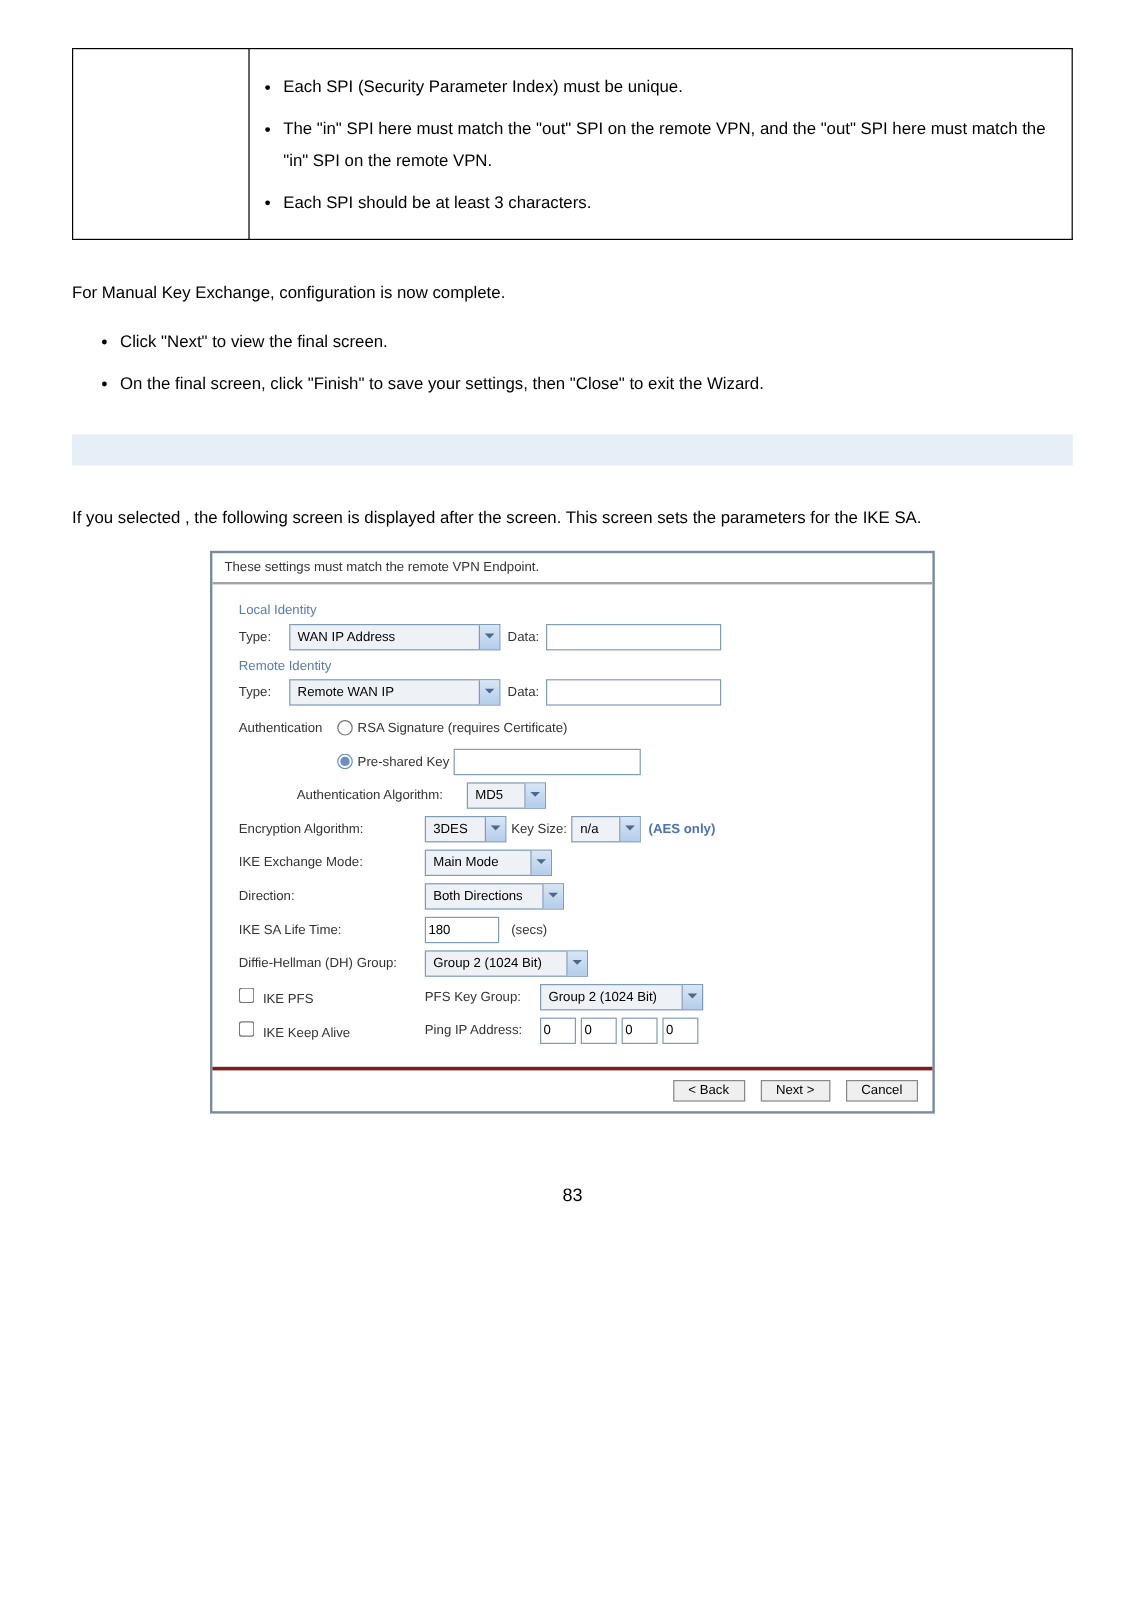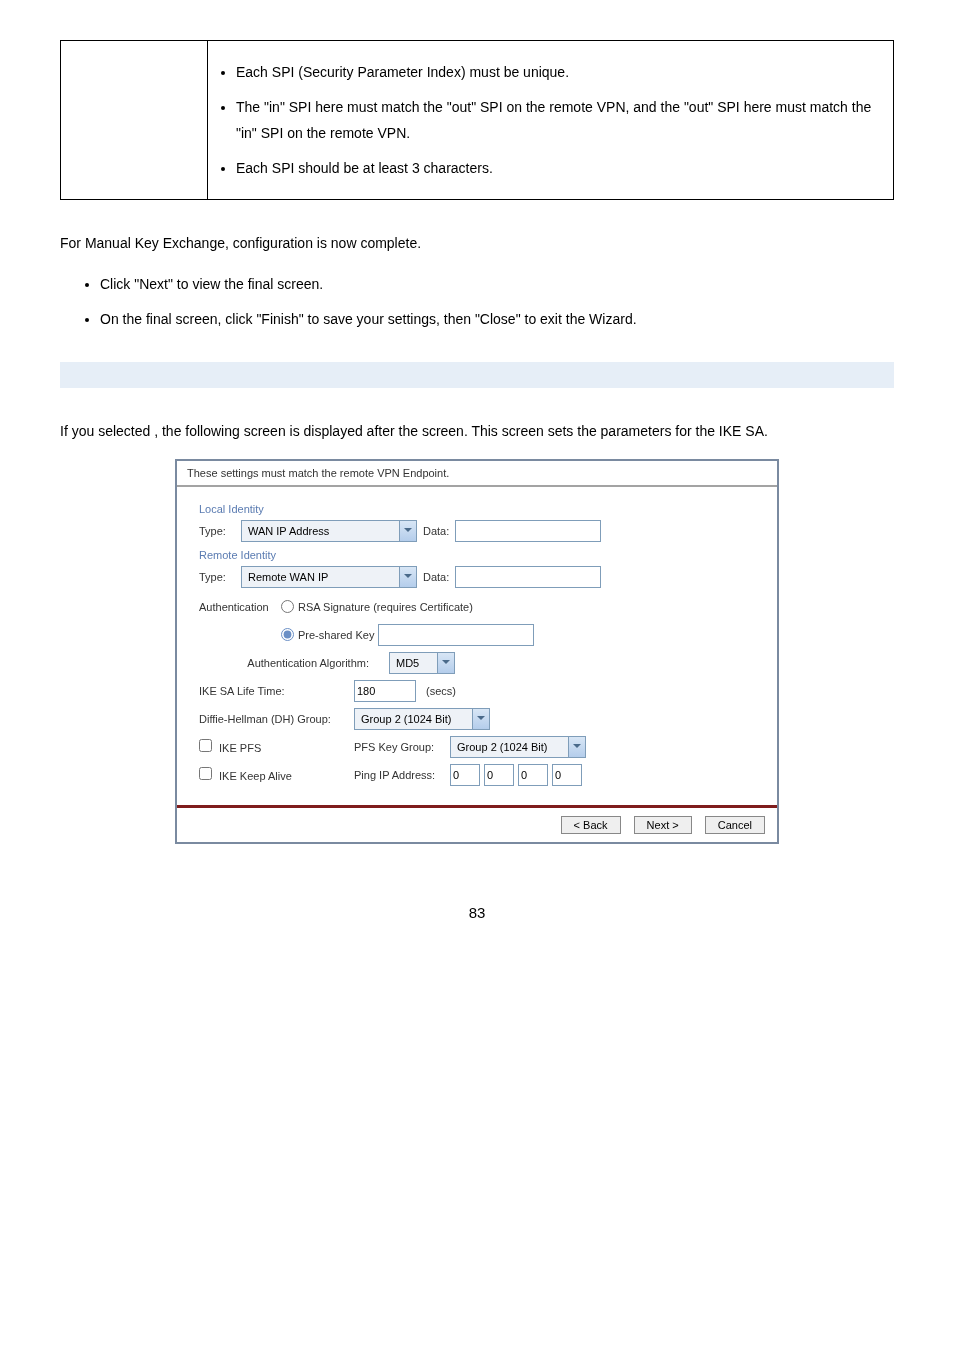--- a/index.html
+++ b/index.html
@@ -237,6 +237,13 @@
       <span class="select-wrap"><select style="width:60px;"><option>MD5</option></select></span>
     </div>
 
+    <div class="row">
+      <span class="lbl">Encryption Algorithm:</span>
+      <span class="select-wrap"><select style="width:62px;"><option>3DES</option></select></span>
+      <span style="margin:0 4px;">Key Size:</span>
+      <span class="select-wrap"><select style="width:52px;"><option>n/a</option></select></span>
+      <span class="aes-note">(AES only)</span>
+    </div>
 
 
 

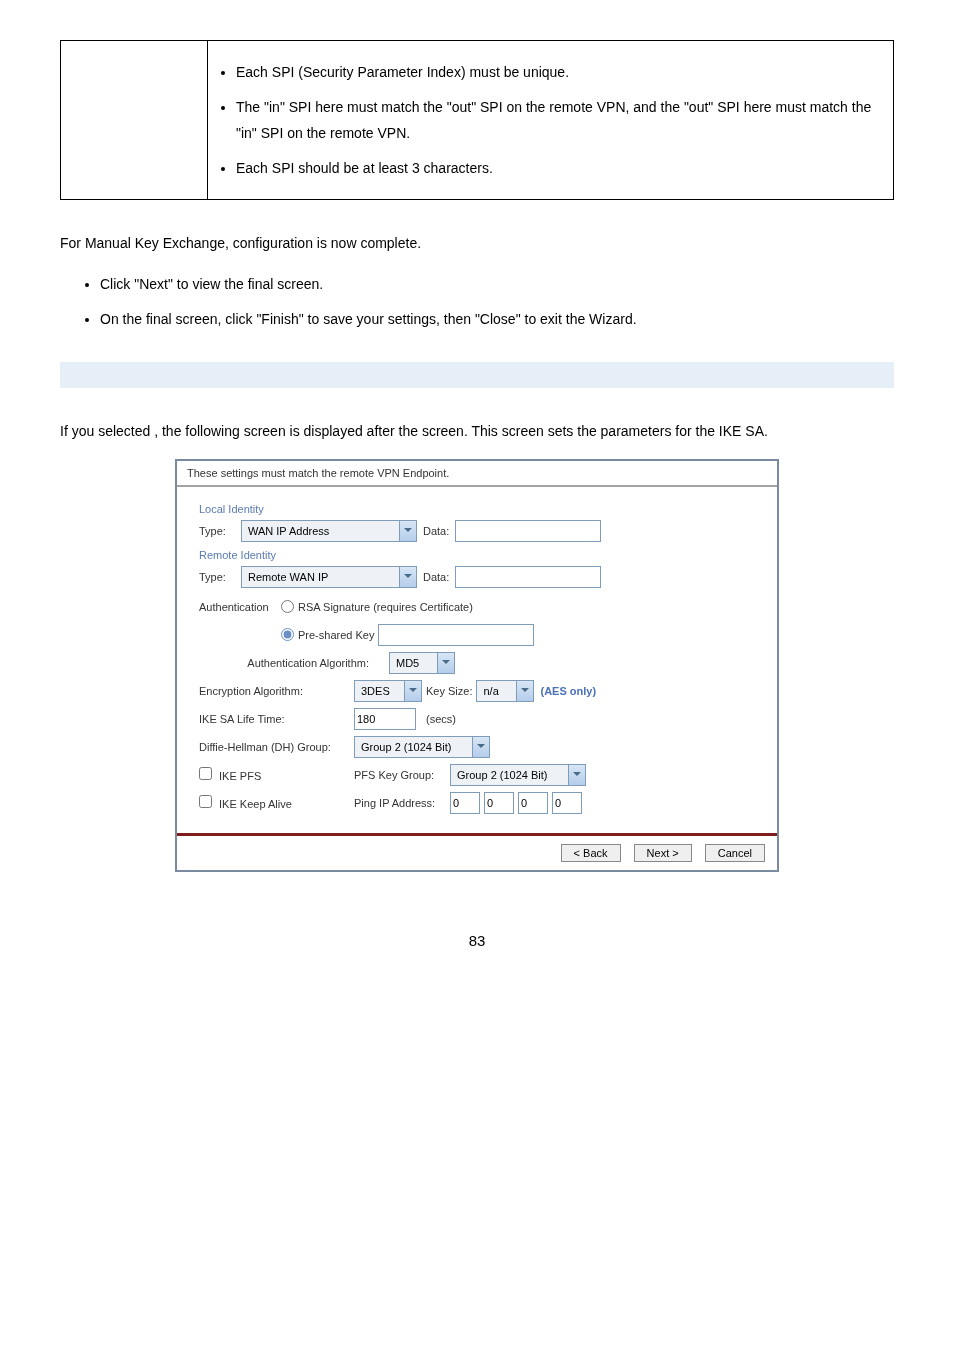--- a/index.html
+++ b/index.html
@@ -245,6 +245,10 @@
       <span class="aes-note">(AES only)</span>
     </div>
 
+    <div class="row">
+      <span class="lbl">IKE Exchange Mode:</span>
+      <span class="select-wrap"><select style="width:100px;"><option>Main Mode</option></select></span>
+    </div>
 
 
     <div class="row">

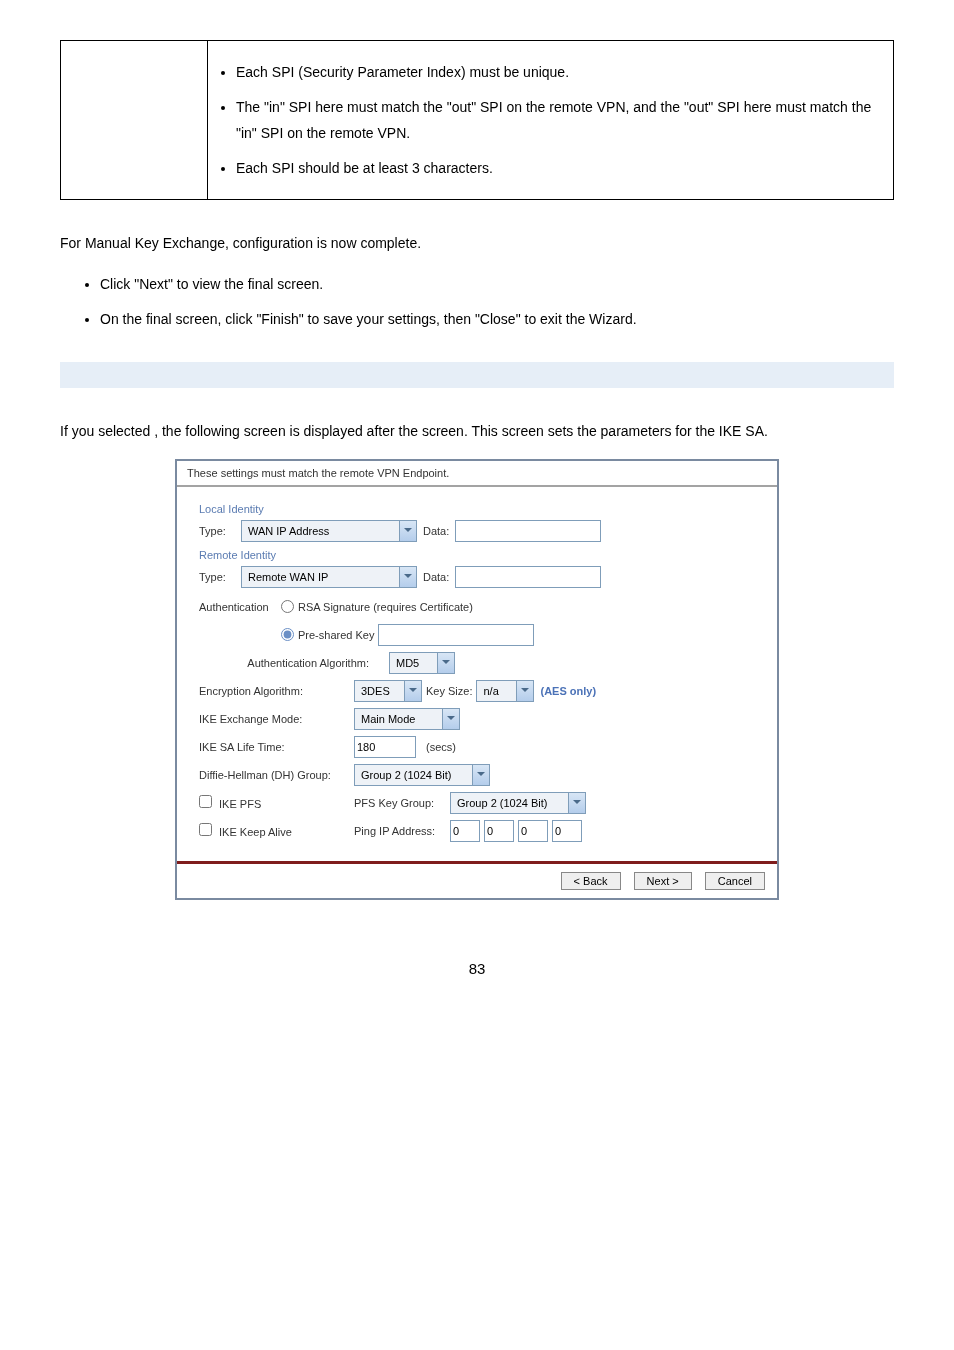--- a/index.html
+++ b/index.html
@@ -250,6 +250,10 @@
       <span class="select-wrap"><select style="width:100px;"><option>Main Mode</option></select></span>
     </div>
 
+    <div class="row">
+      <span class="lbl">Direction:</span>
+      <span class="select-wrap"><select style="width:110px;"><option>Both Directions</option></select></span>
+    </div>
 
     <div class="row">
       <span class="lbl">IKE SA Life Time:</span>

